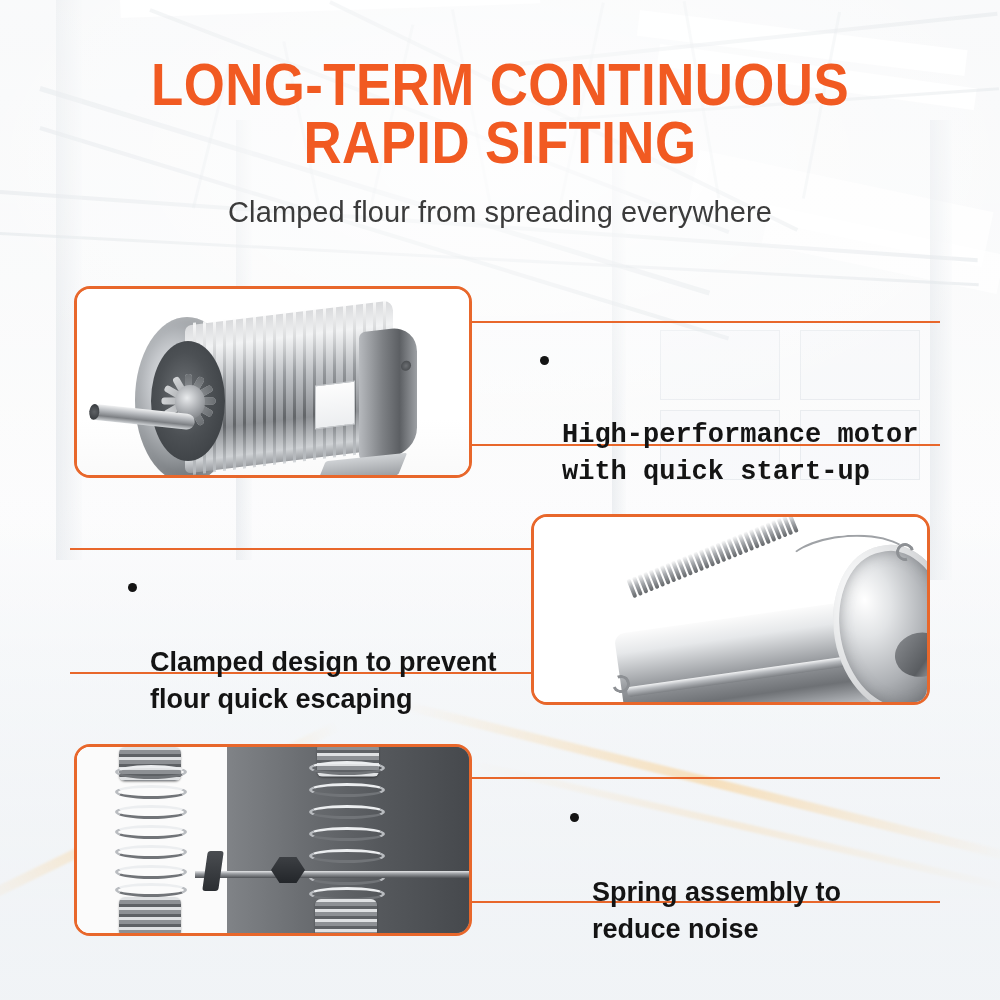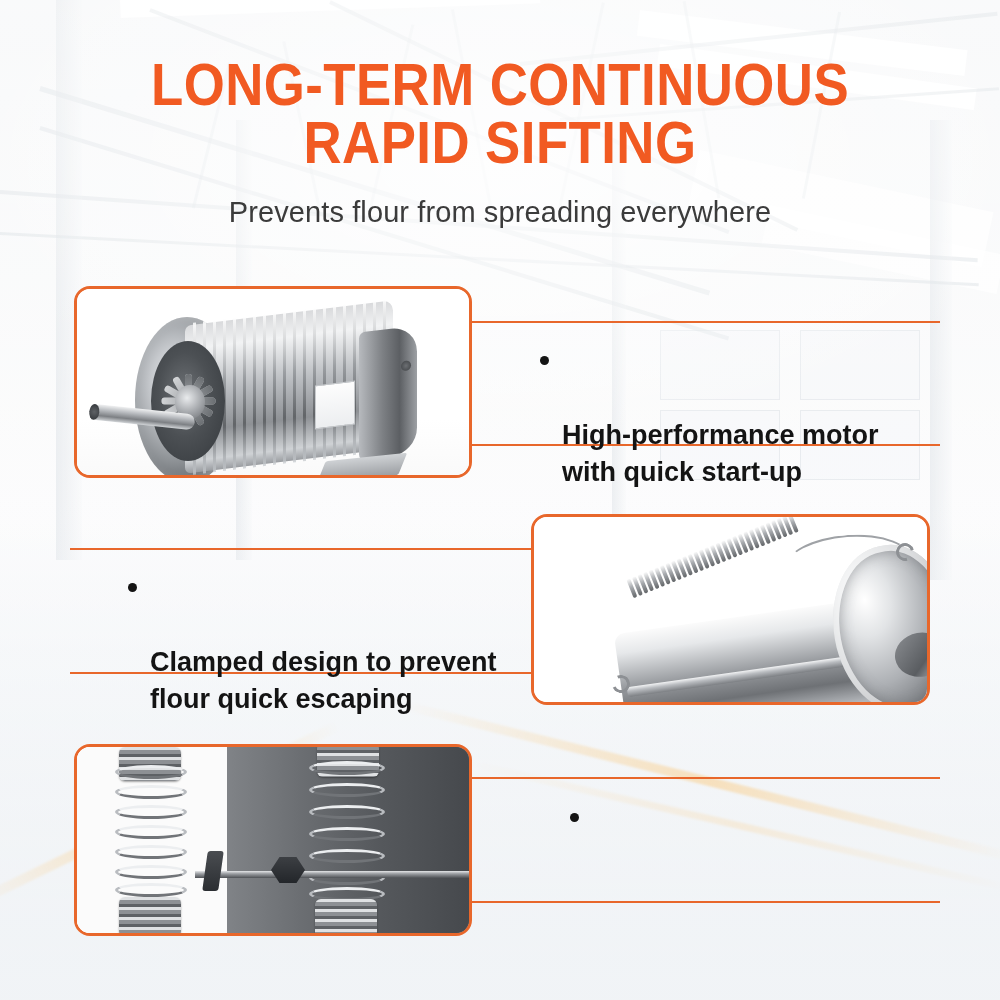--- a/index.html
+++ b/index.html
@@ -305,7 +305,7 @@
     <span class="l1">LONG-TERM CONTINUOUS</span>
     <span class="l2">RAPID SIFTING</span>
   </div>
-  <div class="subtitle" style="top:196px;">Prevents flour from spreading everywhere</div>
+  <div class="subtitle" style="top:196px;">Clamped flour from spreading everywhere</div>
 
   <div class="rule" style="left:470px;top:321px;width:470px;"></div>
   <div class="rule" style="left:470px;top:444px;width:470px;"></div>

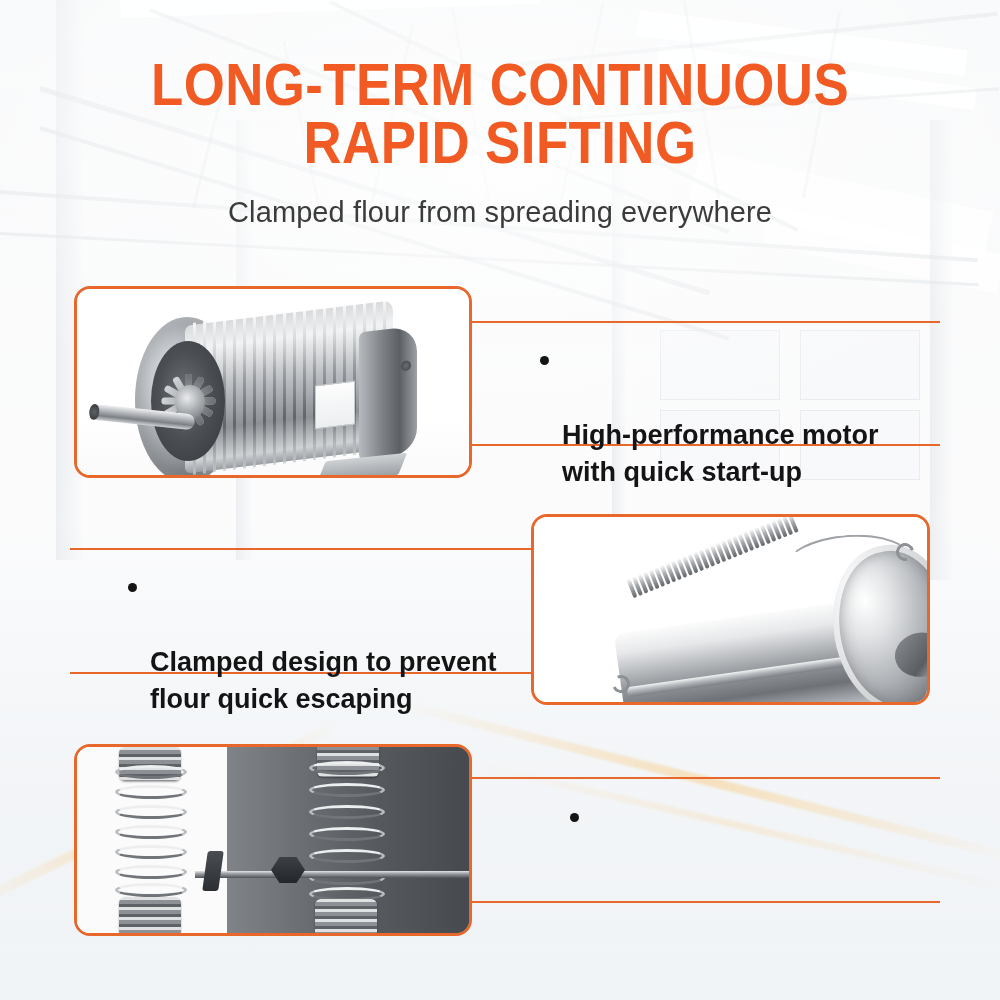--- a/index.html
+++ b/index.html
@@ -358,7 +358,7 @@
     </div>
   </div>
 
-  <div class="feat" style="left:540px;top:343px;width:400px;">
+  <div class="feat" style="left:540px;top:343px;width:400px;font-family:Liberation Mono, monospace;">
     <p>
       <span class="bullet"></span>
       <span class="txt">High-performance motor

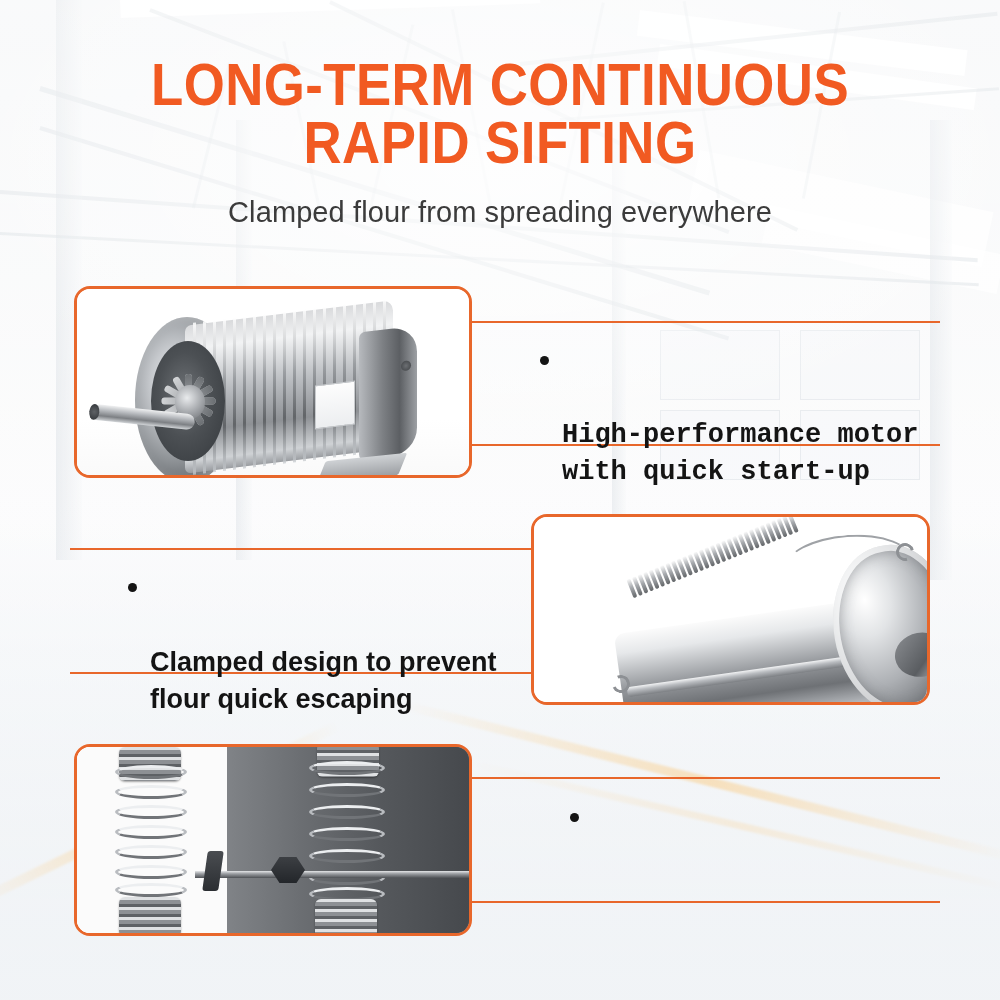--- a/index.html
+++ b/index.html
@@ -462,6 +462,8 @@
   <div class="feat" style="left:570px;top:800px;width:400px;">
     <p>
       <span class="bullet"></span>
+      <span class="txt">Spring assembly to
+reduce noise</span>
     </p>
   </div>
 

